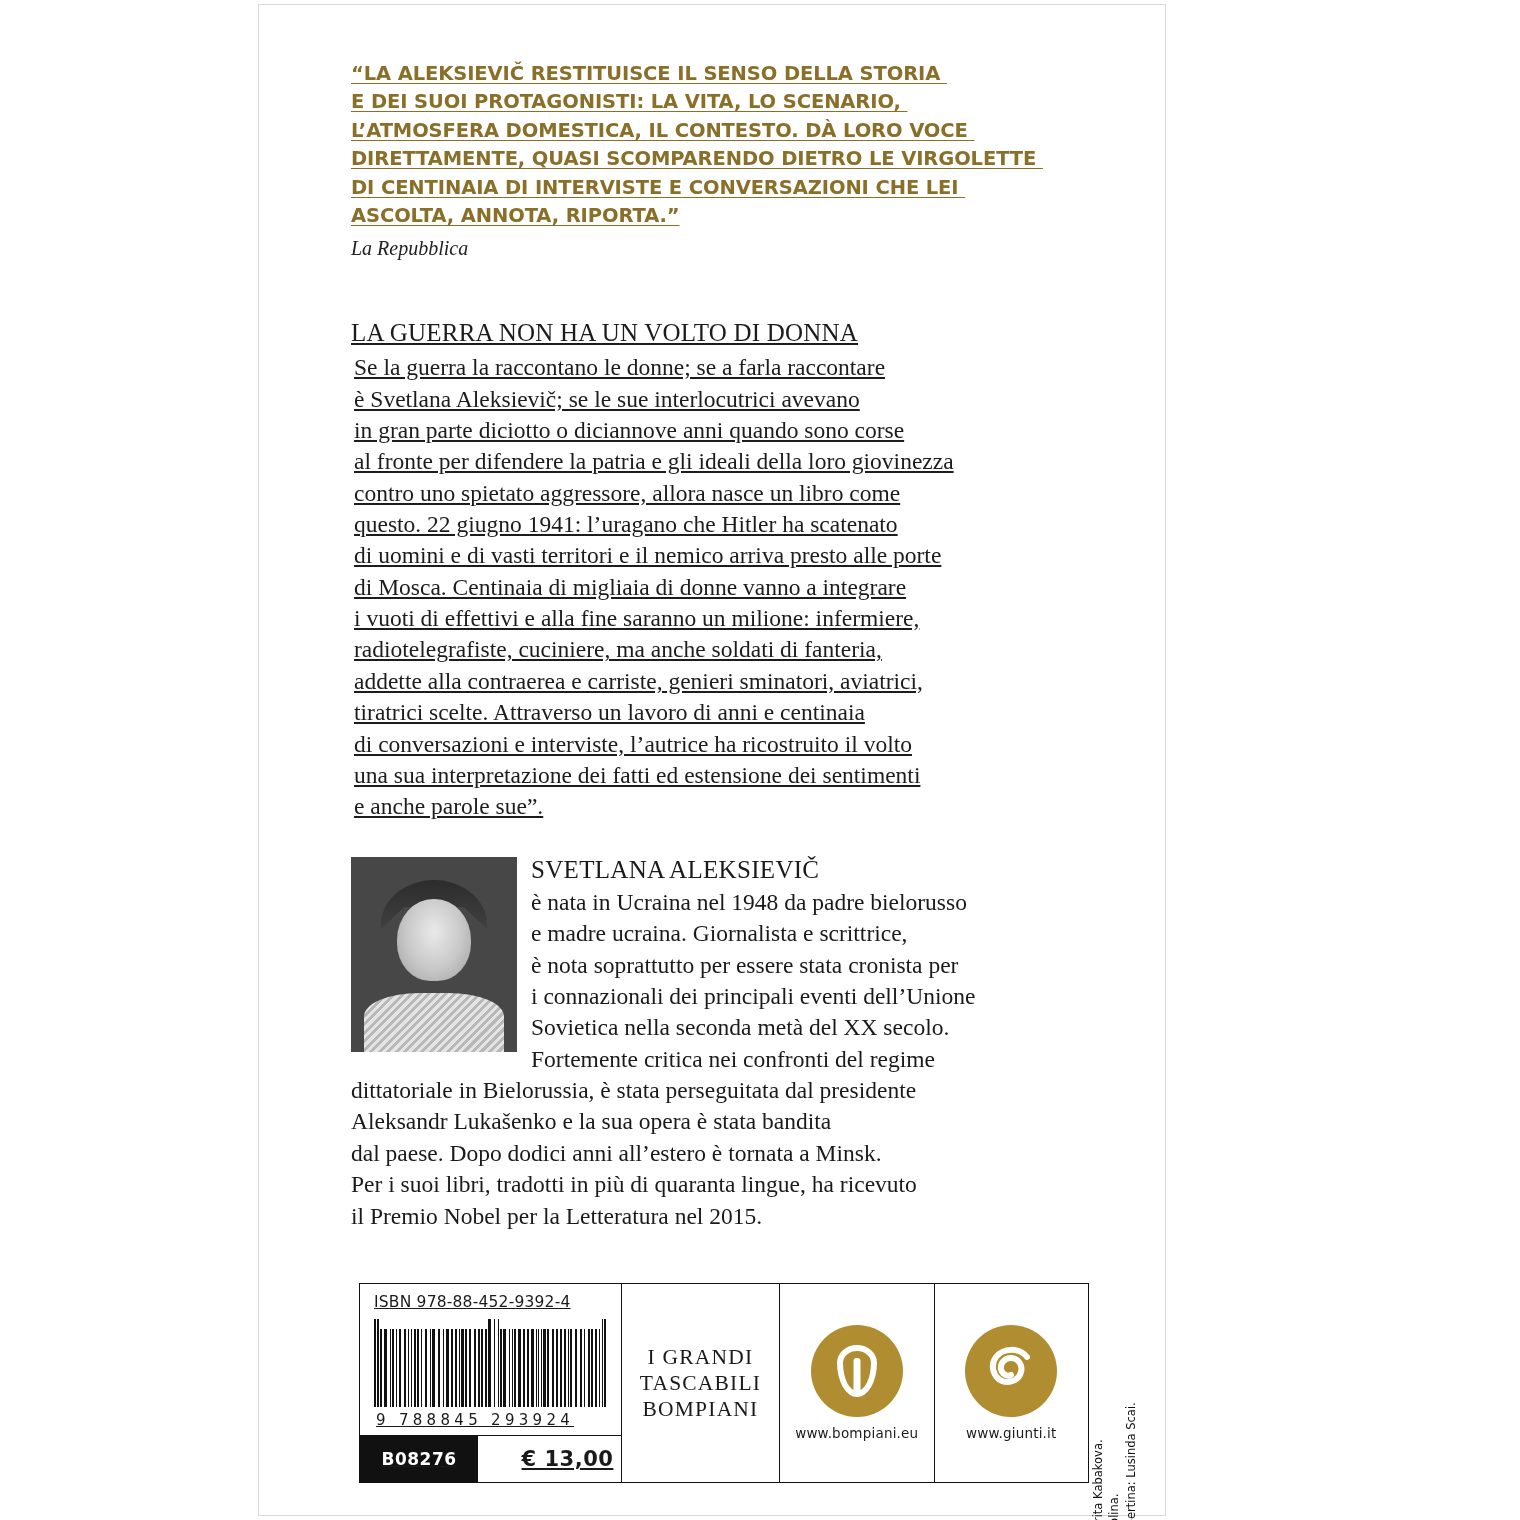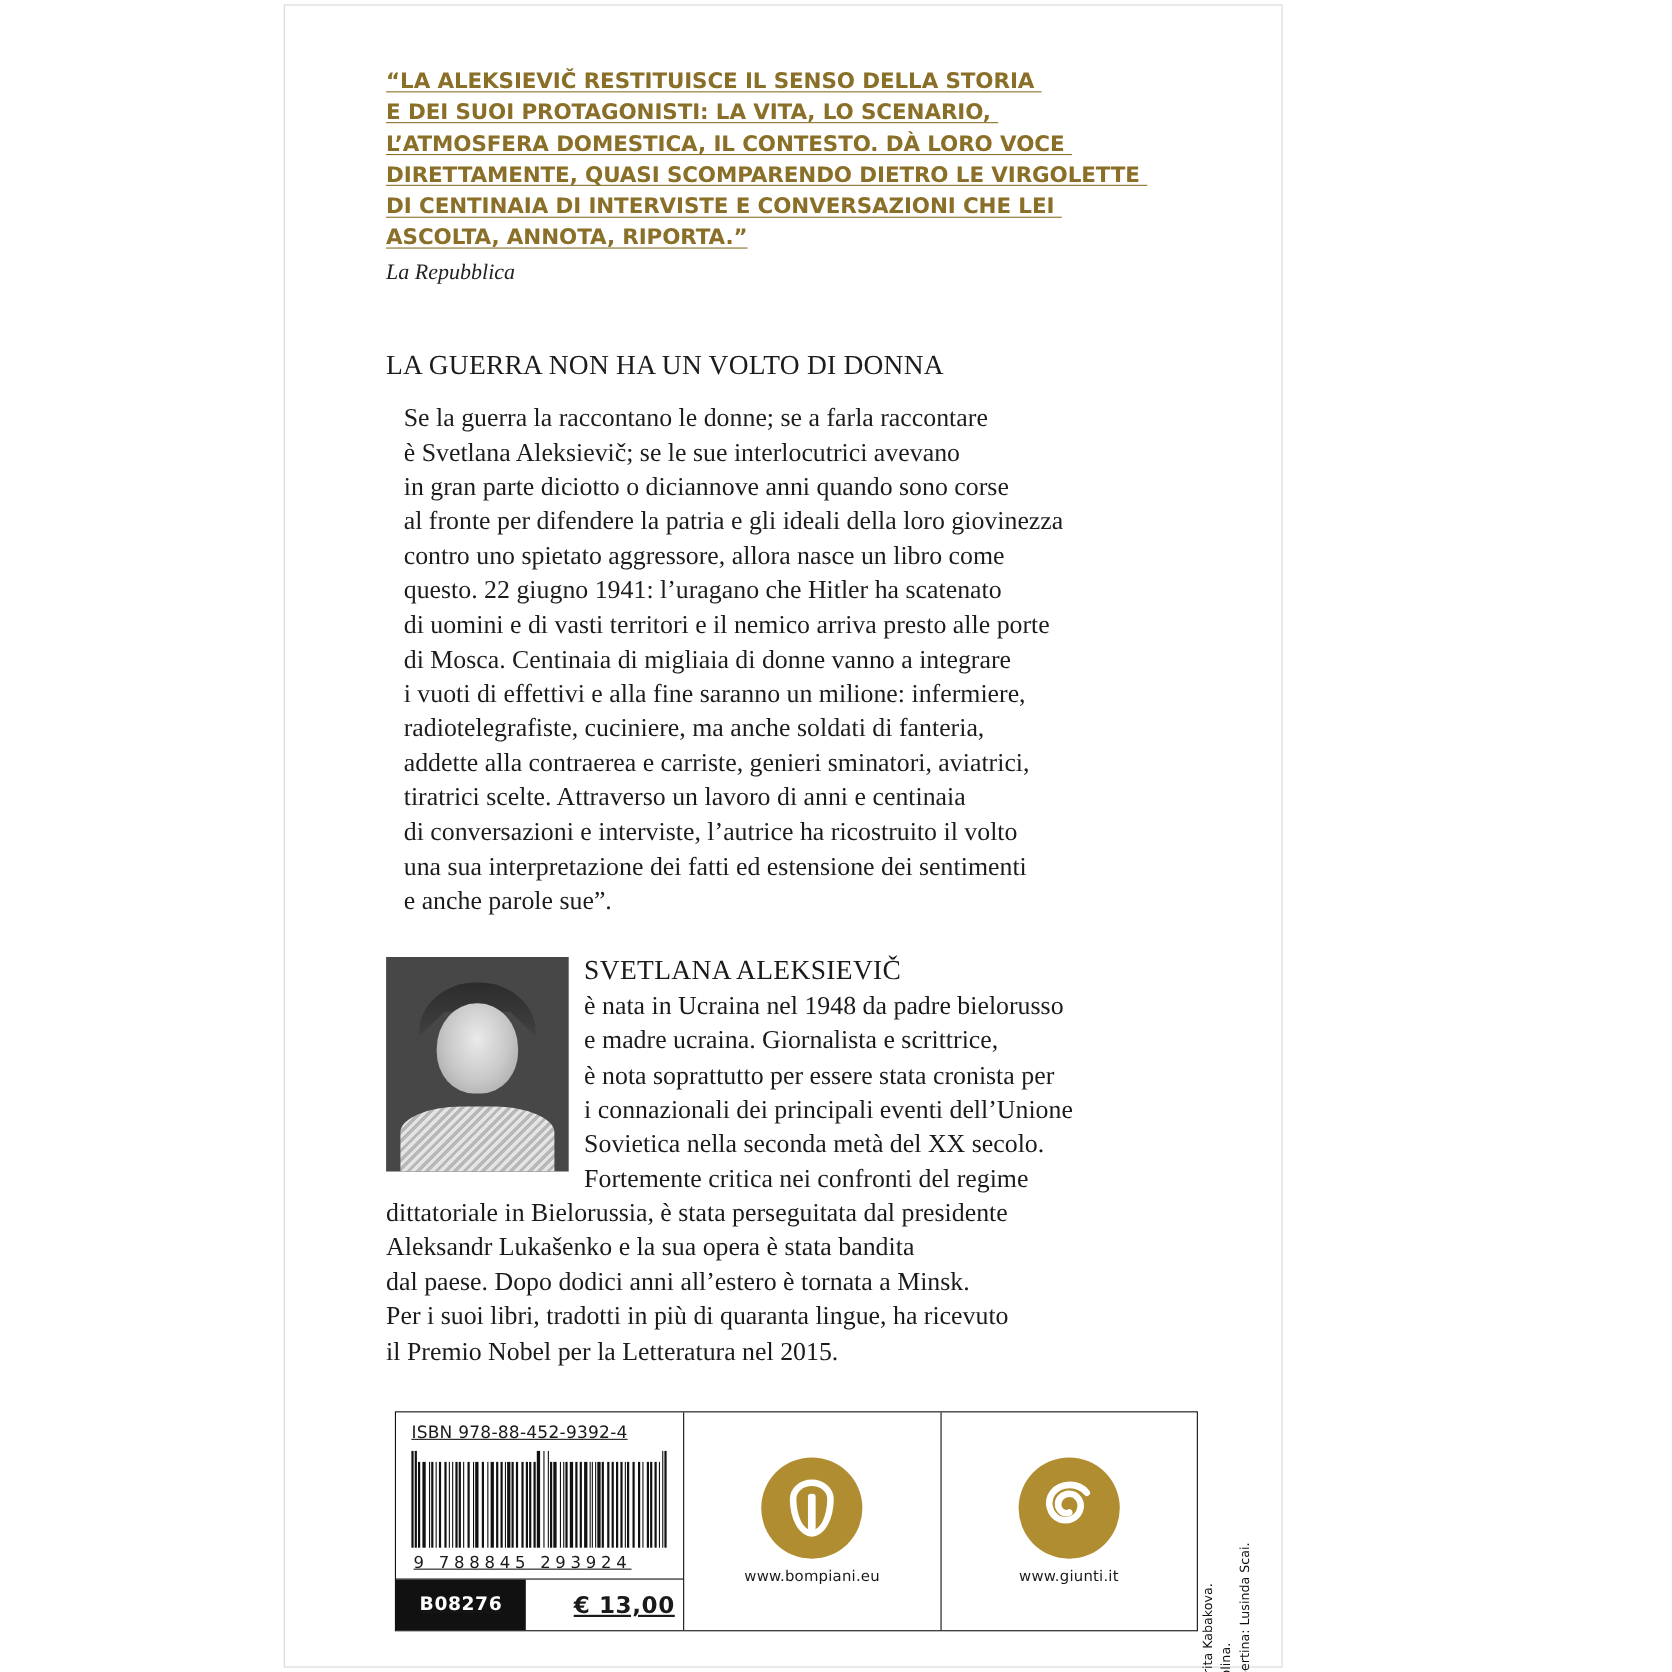--- a/index.html
+++ b/index.html
@@ -65,6 +65,7 @@
     font-size: 23.5px;
     line-height: 1.335;
     color: #1c1c1c;
+    text-decoration: underline;
   }
   .blurb-title {
     font-size: 25px;

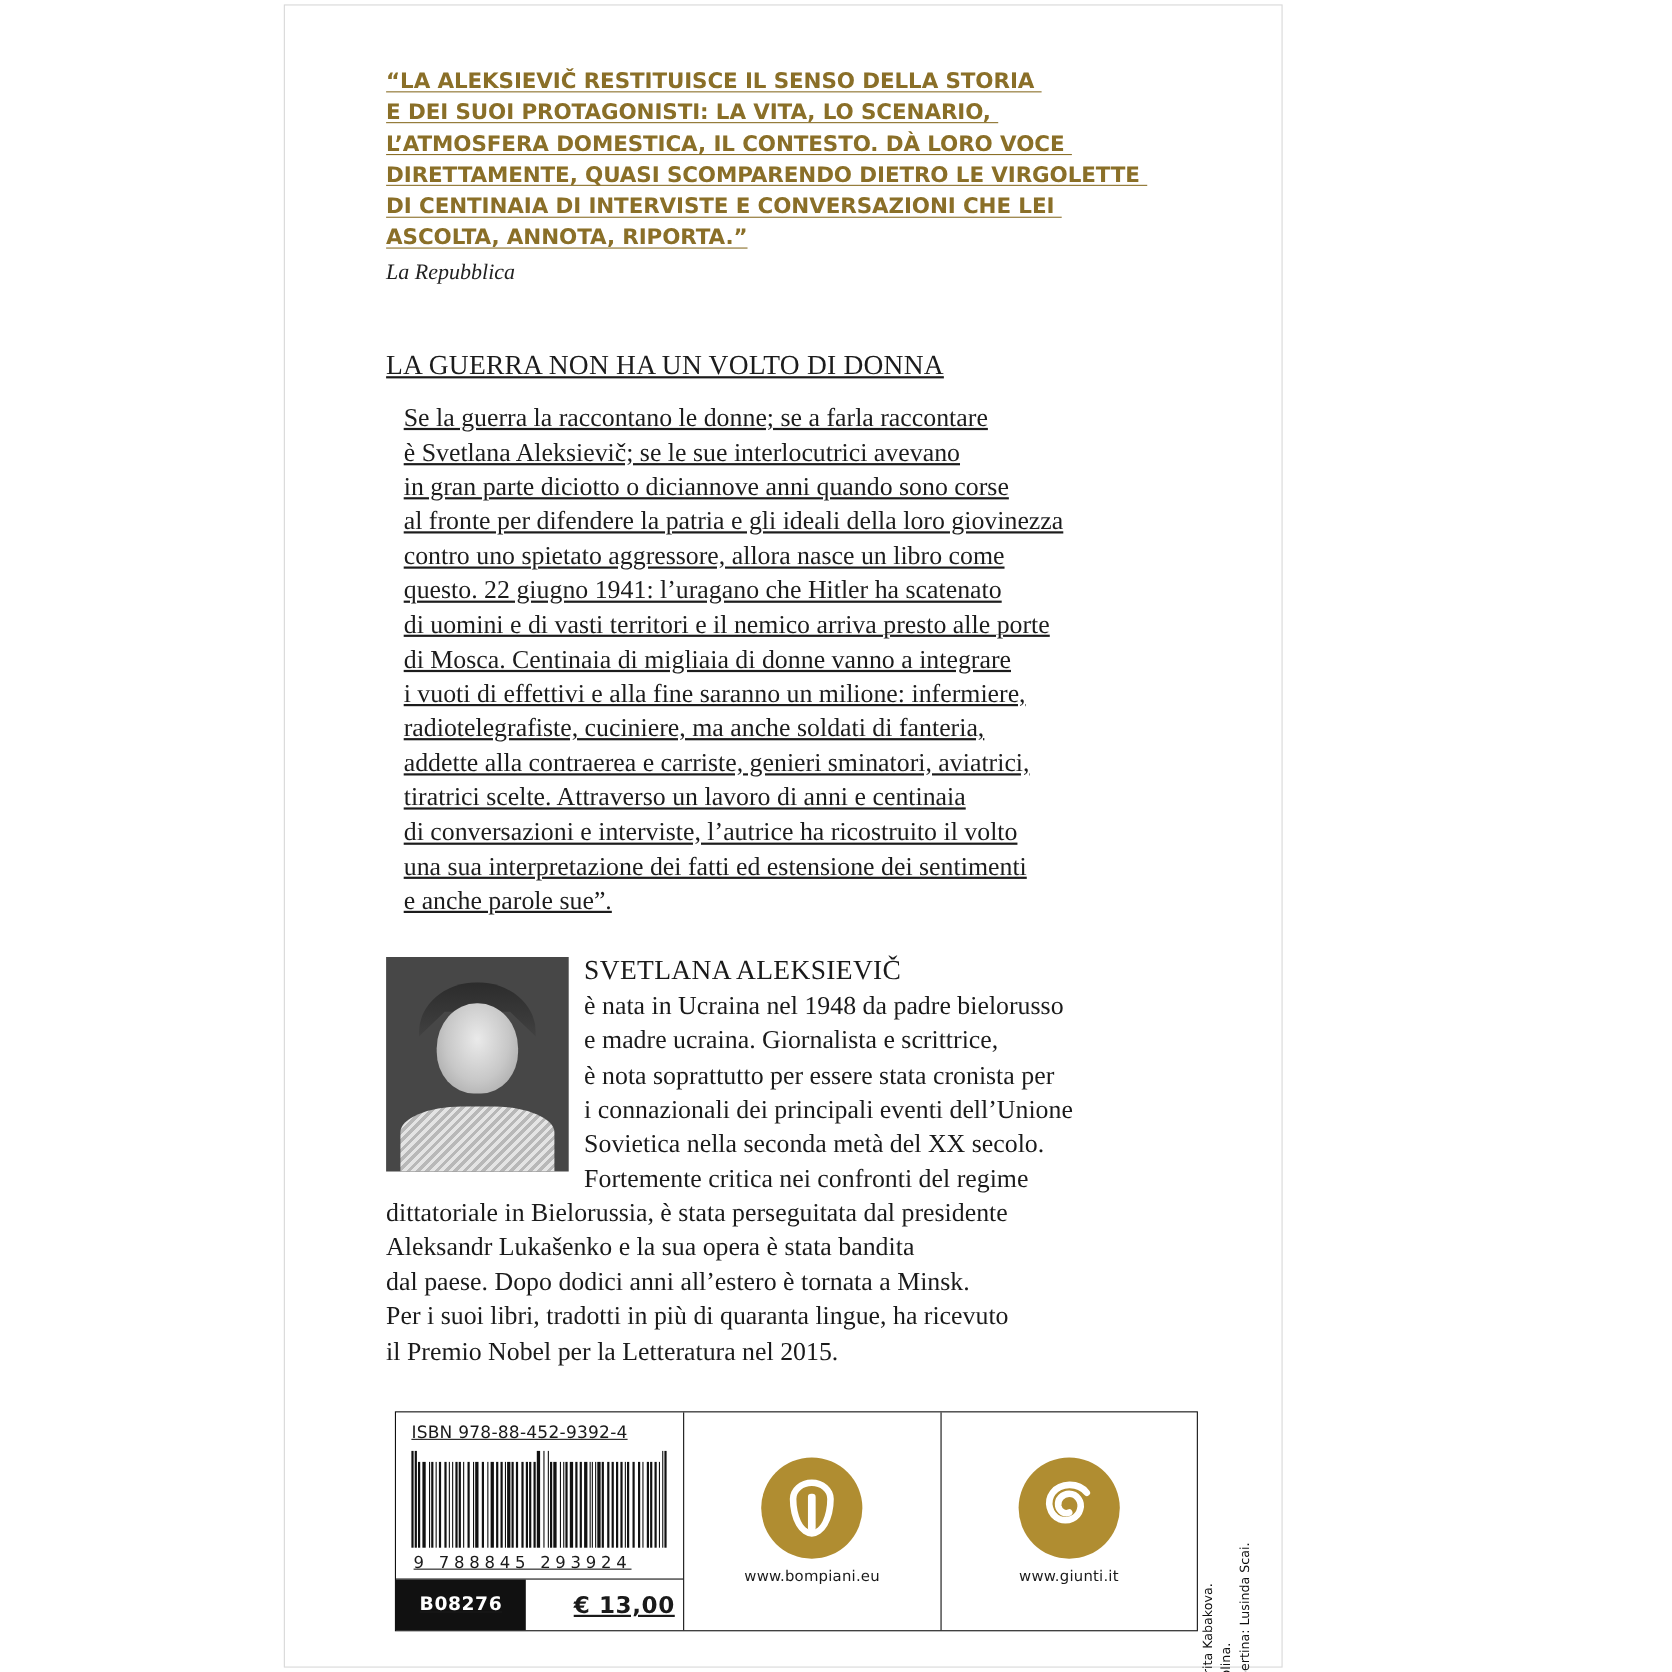--- a/index.html
+++ b/index.html
@@ -73,7 +73,7 @@
     margin-bottom: 2px;
   }
   .blurb p {
-    margin: 16px;
+    margin: 3px;
   }
   .blurb .line { display: block; white-space: pre; }
 

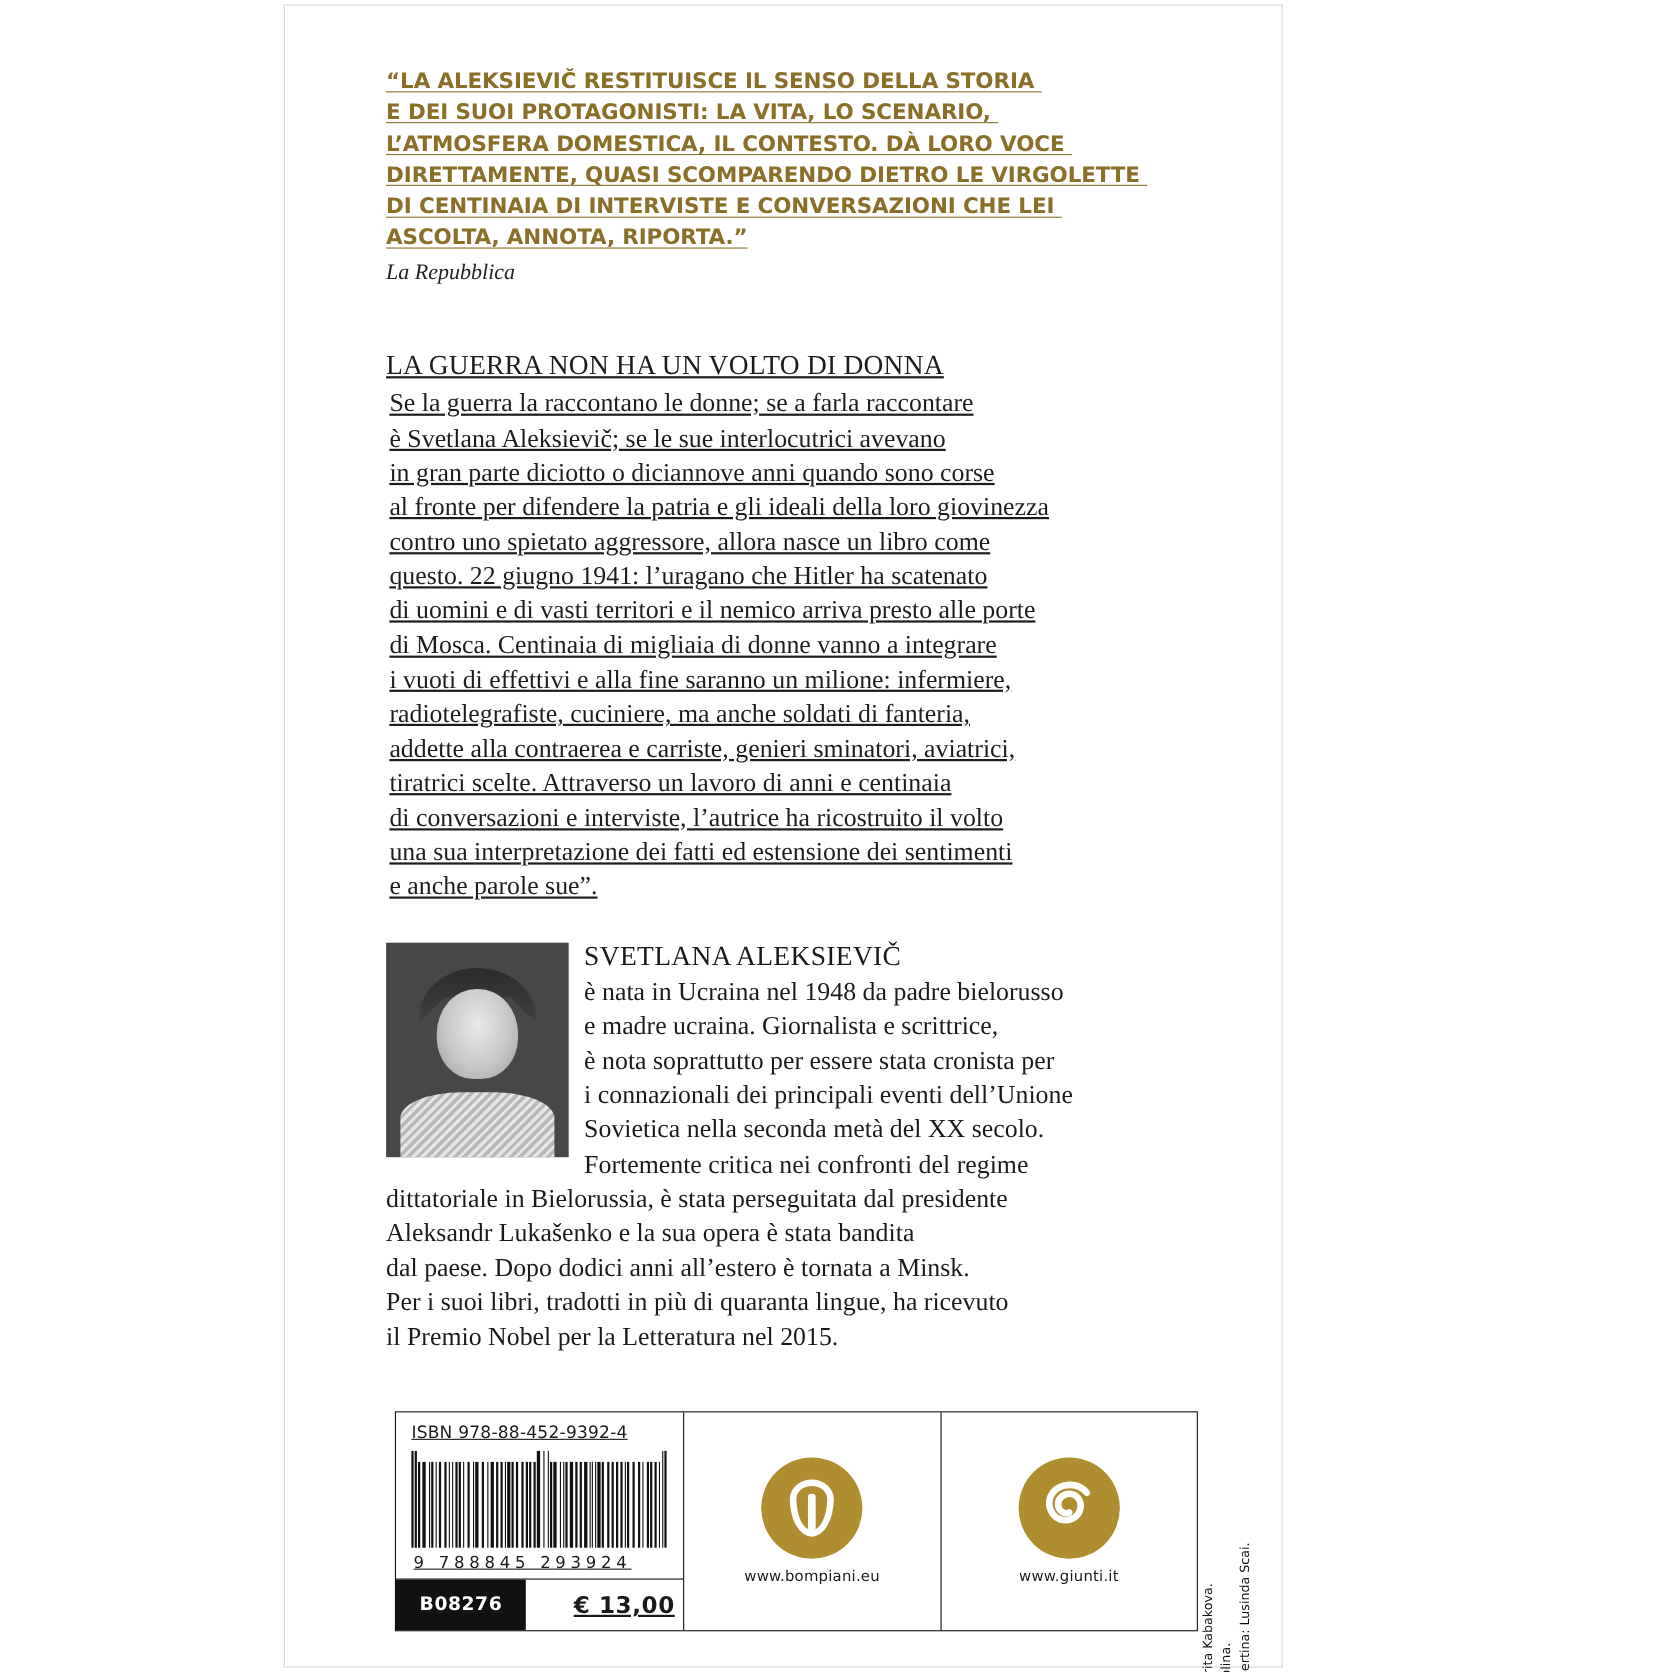--- a/index.html
+++ b/index.html
@@ -425,6 +425,13 @@
       </div>
     </div>
 
+    <div class="imprint-box">
+      <div class="txt">
+        <span>I GRANDI</span><br>
+        <span>TASCABILI</span><br>
+        <span>BOMPIANI</span>
+      </div>
+    </div>
 
     <div class="logo-box">
       <div class="logo-mark bompiani"></div>

